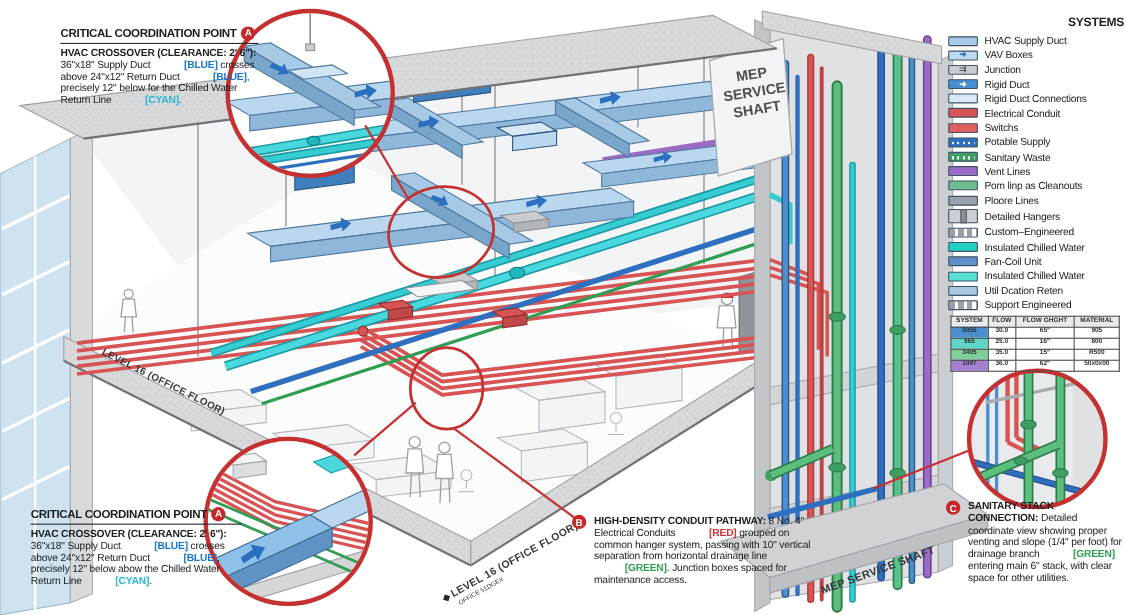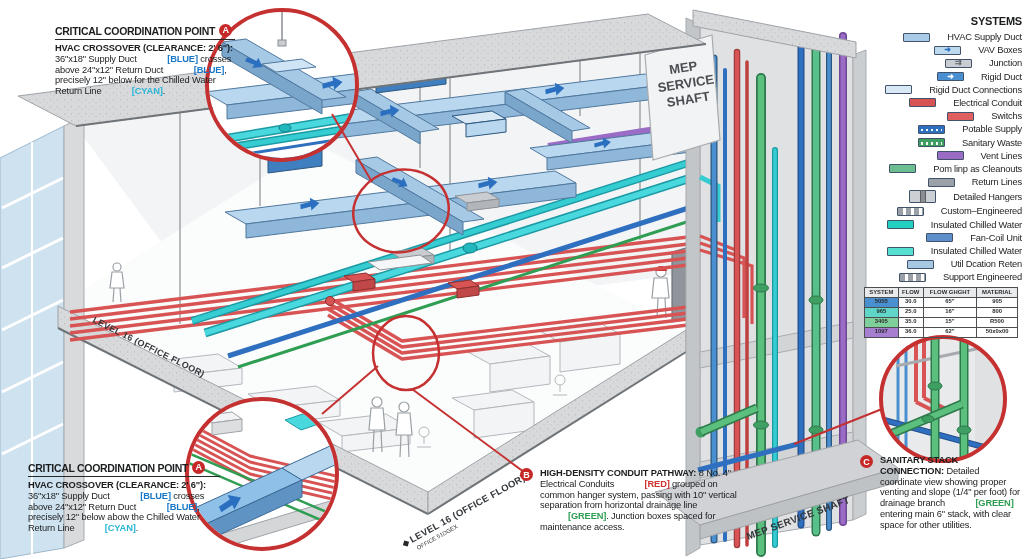--- a/index.html
+++ b/index.html
@@ -22,7 +22,7 @@
   
   .legend{position:absolute;left:862px;top:15px;width:160px;}
   .legend-title{font-size:11px;font-weight:bold;text-align:right;margin-bottom:5px;letter-spacing:-.2px;}
-  .legend-item{display:flex;align-items:center;gap:17px;margin-bottom:3.2px;justify-content:flex-end;}
+  .legend-item{display:flex;align-items:center;gap:6px;margin-bottom:3.2px;}
   .swatch{position:relative;width:27px;height:9px;min-width:27px;border:1px solid #40536a;
           border-radius:1px;display:flex;align-items:center;justify-content:center;box-sizing:border-box;}
   .sw-glyph{font-size:8px;line-height:1;font-weight:bold;}

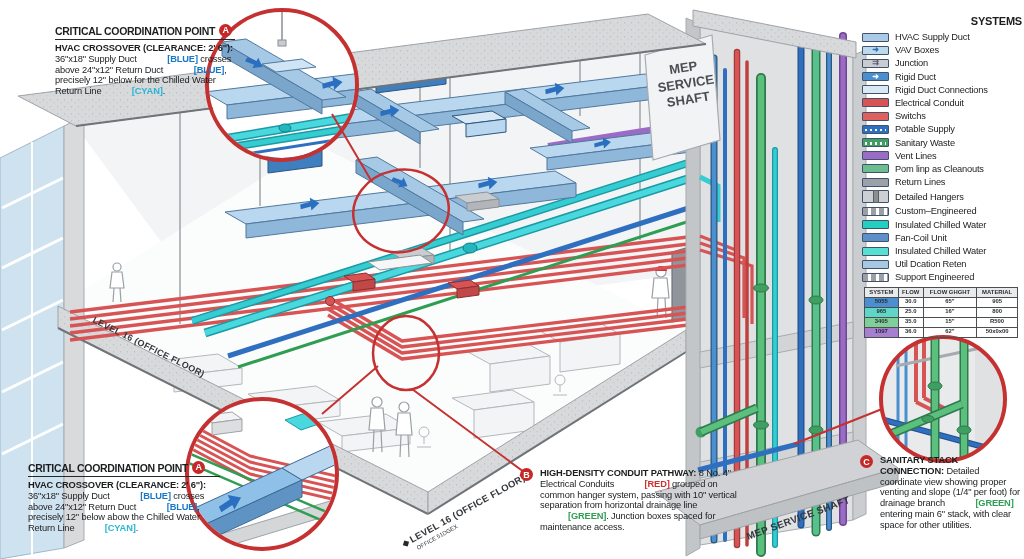--- a/index.html
+++ b/index.html
@@ -492,7 +492,7 @@
         </div>
         <div class="legend-item">
           <span class="swatch" style="background: rgb(154, 161, 168);"></span>
-          <span class="legend-label">Return Lines</span>
+          <span class="legend-label">Ploore Lines</span>
         </div>
         <div class="legend-item">
           <span class="swatch sw-strut" style="background: rgb(204, 208, 213);">

